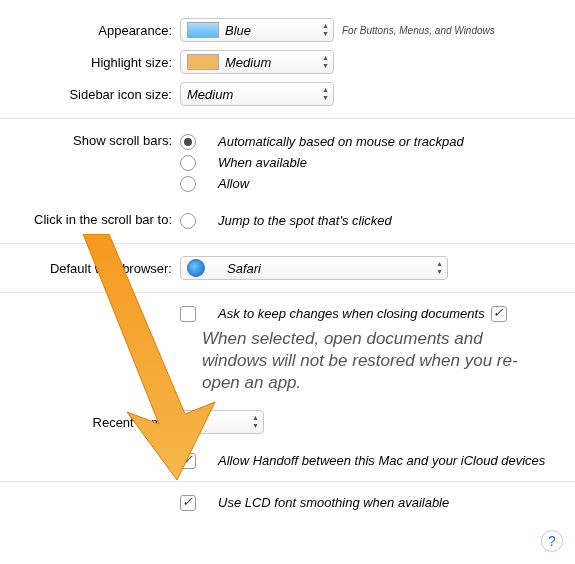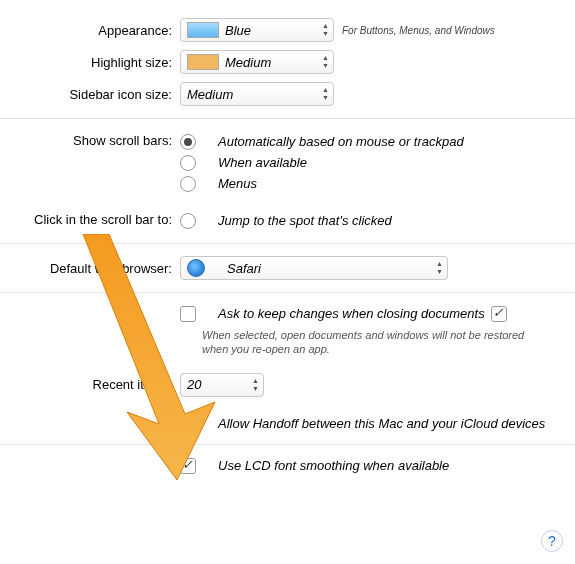--- a/index.html
+++ b/index.html
@@ -144,7 +144,7 @@
       </div>
       <div class="radio-item">
         <span class="radio"></span>
-        <span>Menus</span>
+        <span>Allow</span>
       </div>
     </div>
   </div>

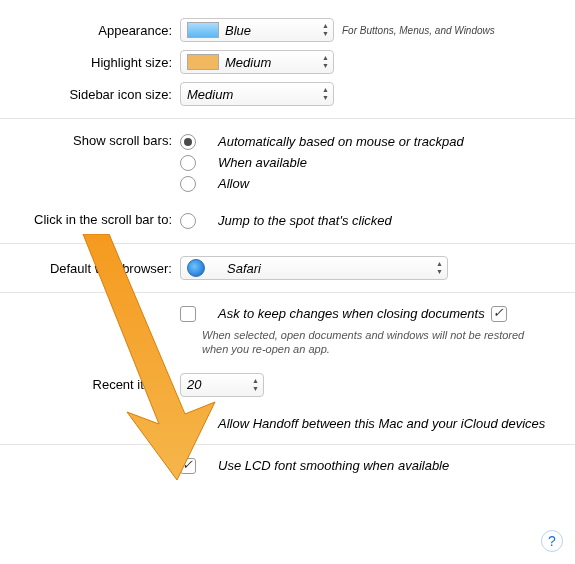--- a/index.html
+++ b/index.html
@@ -48,7 +48,7 @@
 .swatch.blue{background:linear-gradient(#a9dcff,#5fb7f1)}
 .swatch.orange{background:#f2b85f}
 .hint{font-size:10px;color:#444}
-.small-hint{font-size:11px;color:#555;line-height:1.3}
+.small-hint{font-size:17px;color:#555;line-height:1.3}
 .divider{border-top:1px solid #e3e3e3;margin:8px 0}
 .radio-group{display:flex;flex-direction:column;gap:4px;padding:2px 0}
 .radio-item,.check-item{display:flex;align-items:center;gap:22px}

